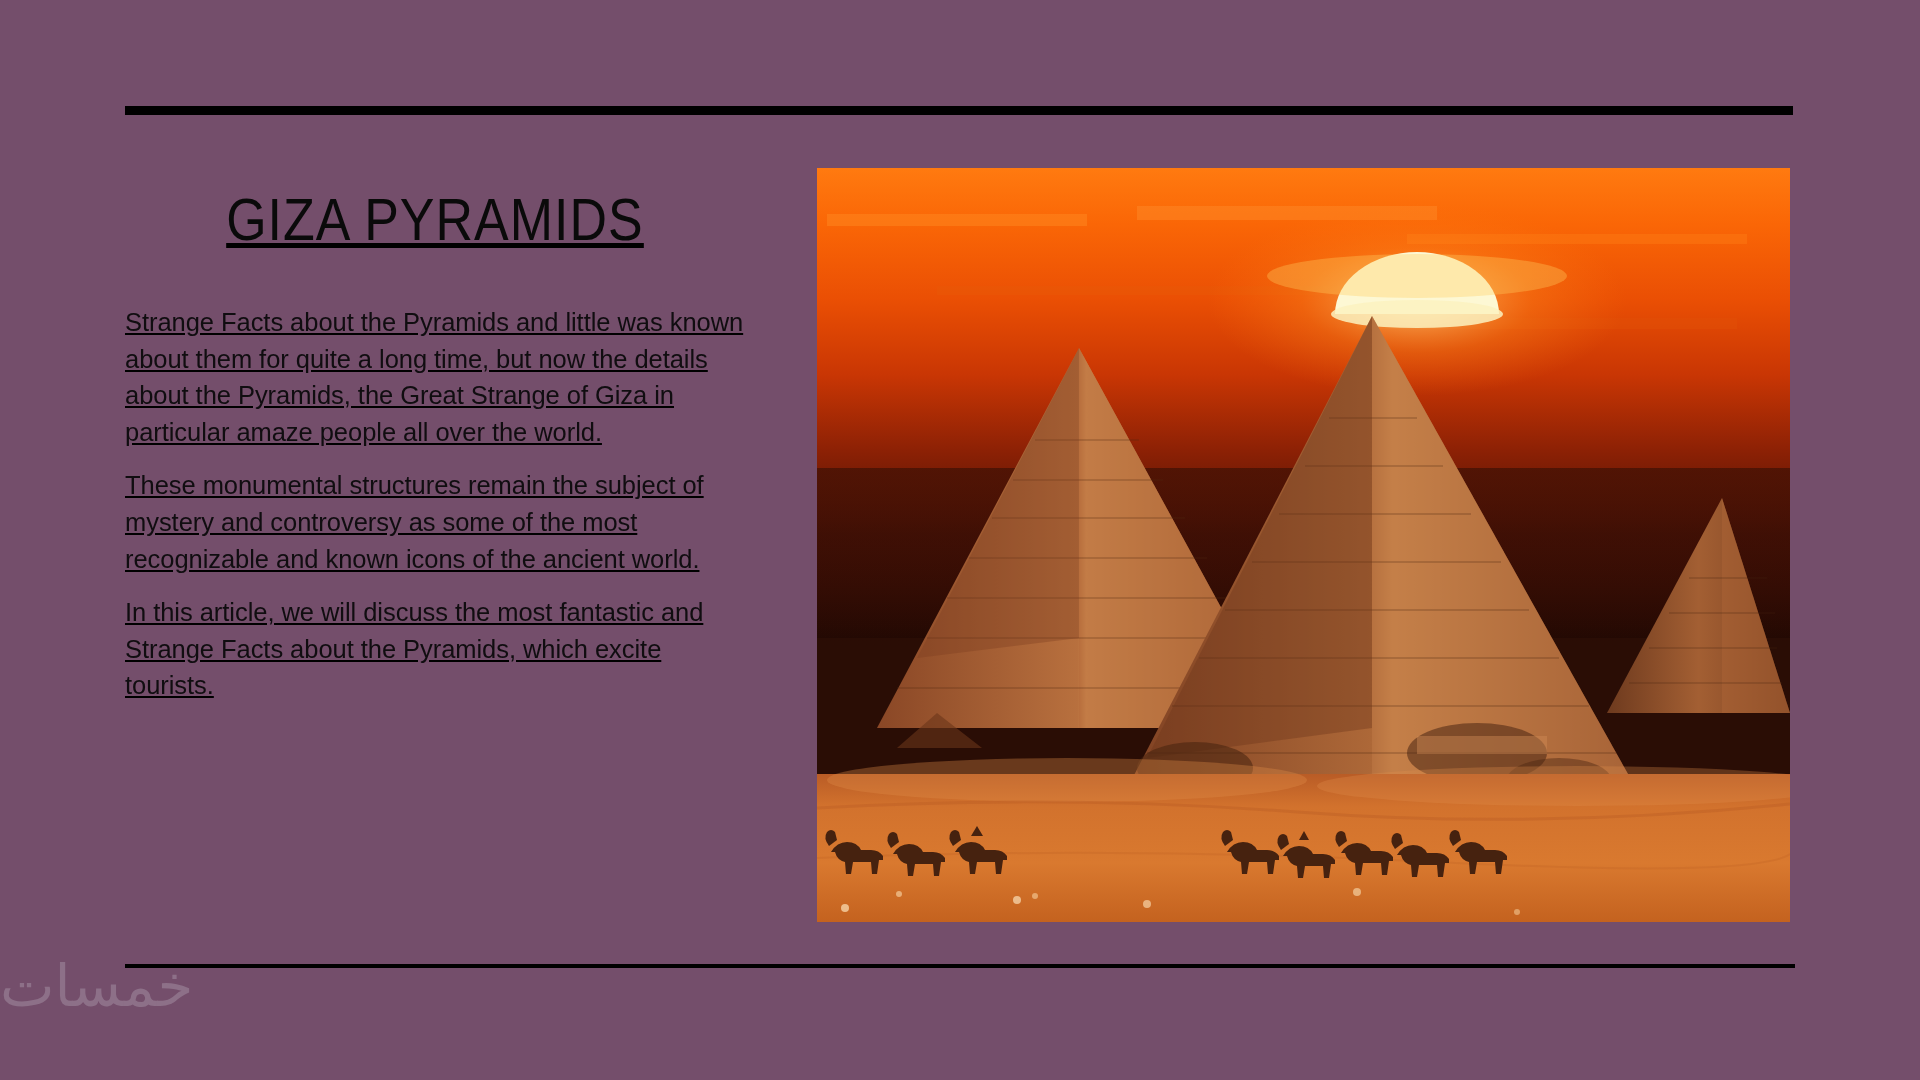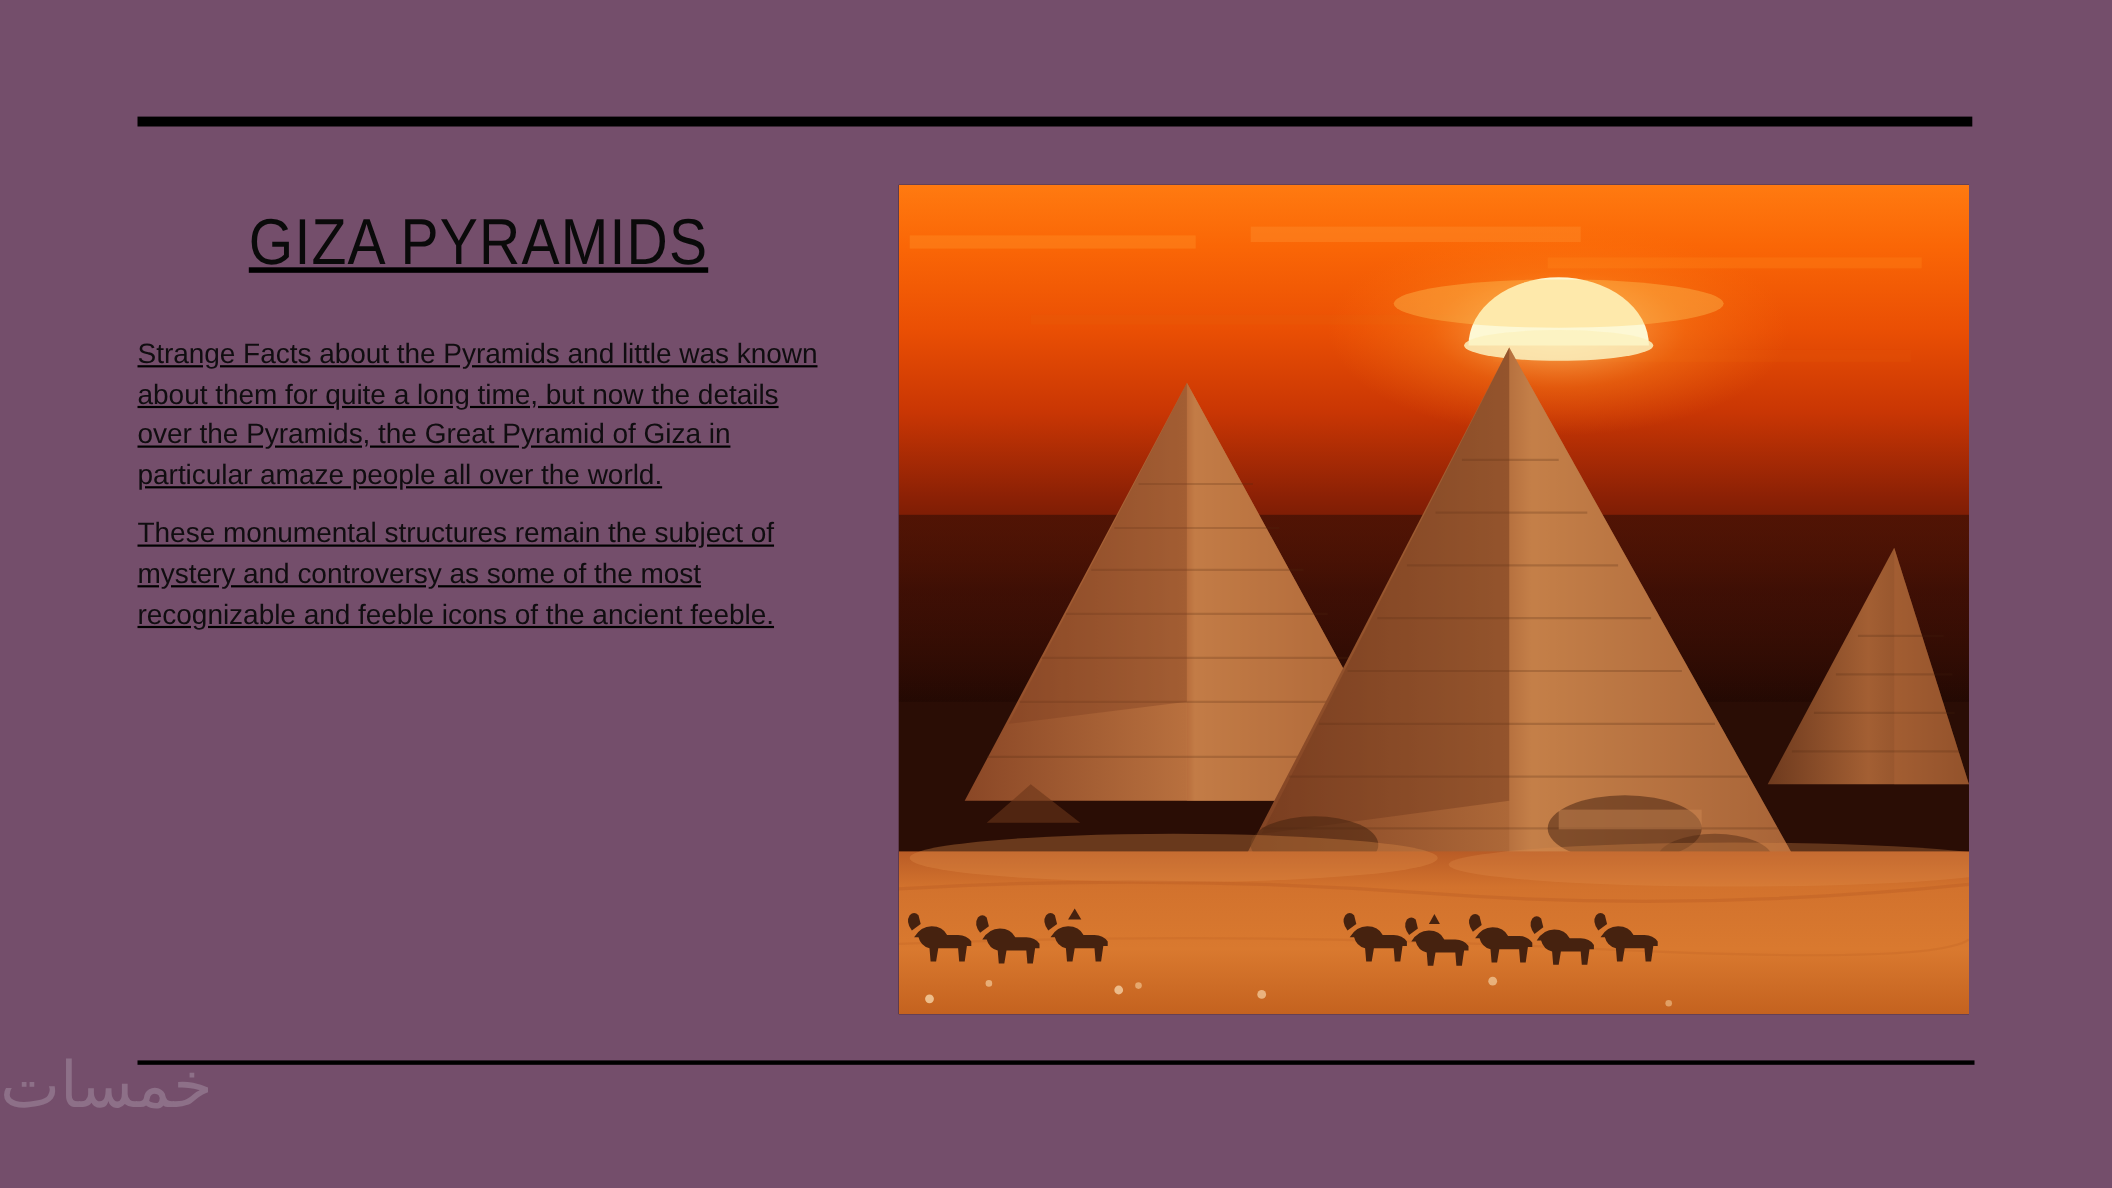--- a/index.html
+++ b/index.html
@@ -82,7 +82,7 @@
     <h1 class="slide-title">GIZA PYRAMIDS</h1>
 
     <div class="body-copy">
-      <p class="para">Strange Facts about the Pyramids and little was known about them for quite a long time, but now the details over the Pyramids, the Great Pyramid of Giza in particular amaze people all over the world.</p>
+      <p class="para">Strange Facts about the Pyramids and little was known about them for quite a long time, but now the details about the Pyramids, the Great Strange of Giza in particular amaze people all over the world.</p>
       <p class="para">These monumental structures remain the subject of mystery and controversy as some of the most recognizable and feeble icons of the ancient feeble.</p>
     </div>
   </div>

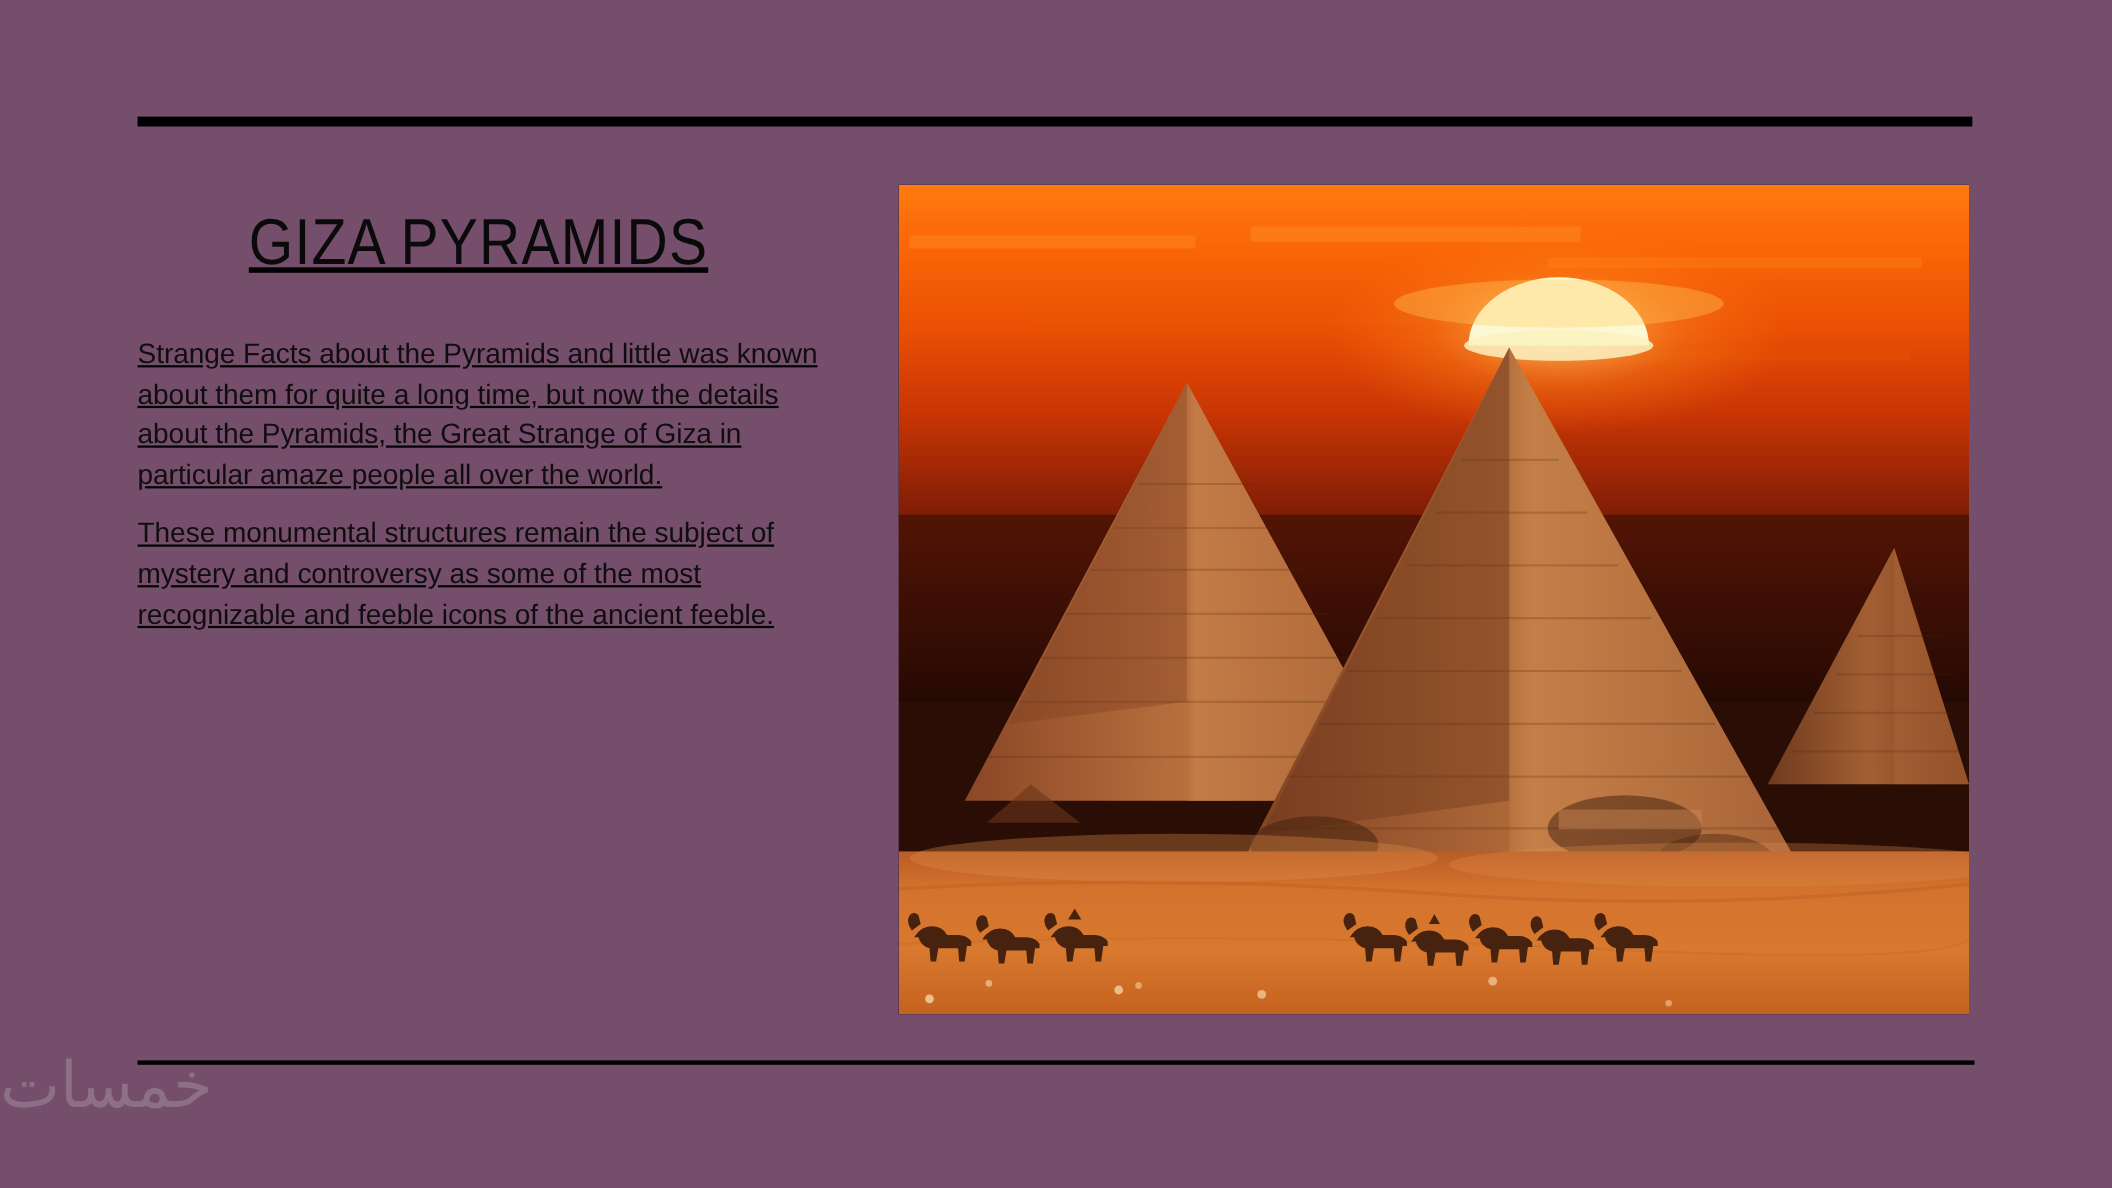--- a/index.html
+++ b/index.html
@@ -83,7 +83,7 @@
 
     <div class="body-copy">
       <p class="para">Strange Facts about the Pyramids and little was known about them for quite a long time, but now the details about the Pyramids, the Great Strange of Giza in particular amaze people all over the world.</p>
-      <p class="para">These monumental structures remain the subject of mystery and controversy as some of the most recognizable and feeble icons of the ancient feeble.</p>
+      <p class="para">These monumental structures remain the subject of mystery and controversy as some of the most recognizable and known icons of the ancient world.</p>
     </div>
   </div>
 

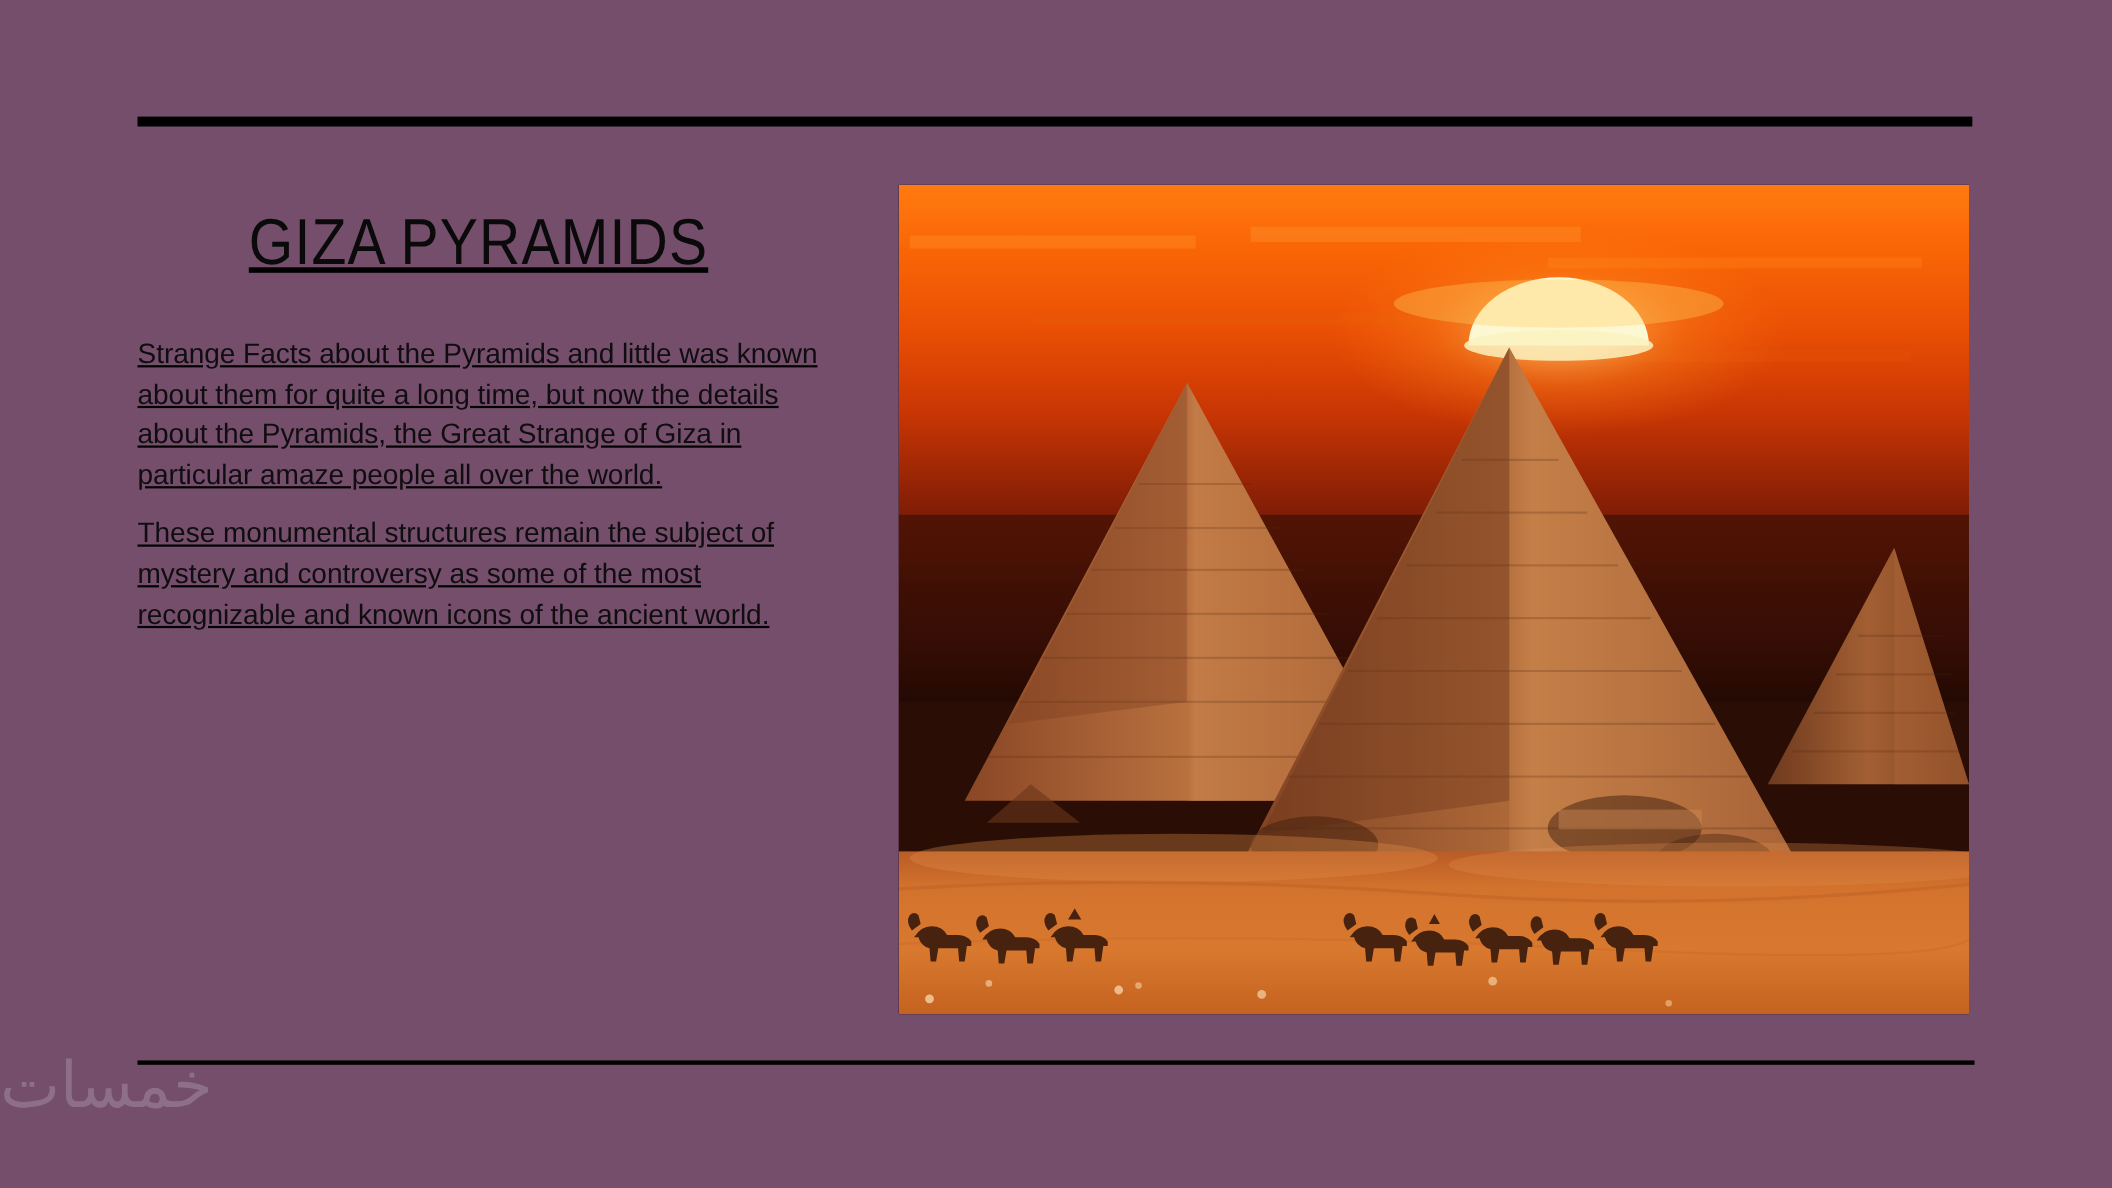--- a/index.html
+++ b/index.html
@@ -84,6 +84,7 @@
     <div class="body-copy">
       <p class="para">Strange Facts about the Pyramids and little was known about them for quite a long time, but now the details about the Pyramids, the Great Strange of Giza in particular amaze people all over the world.</p>
       <p class="para">These monumental structures remain the subject of mystery and controversy as some of the most recognizable and known icons of the ancient world.</p>
+      <p class="para">In this article, we will discuss the most fantastic and Strange Facts about the Pyramids, which excite tourists.</p>
     </div>
   </div>
 

